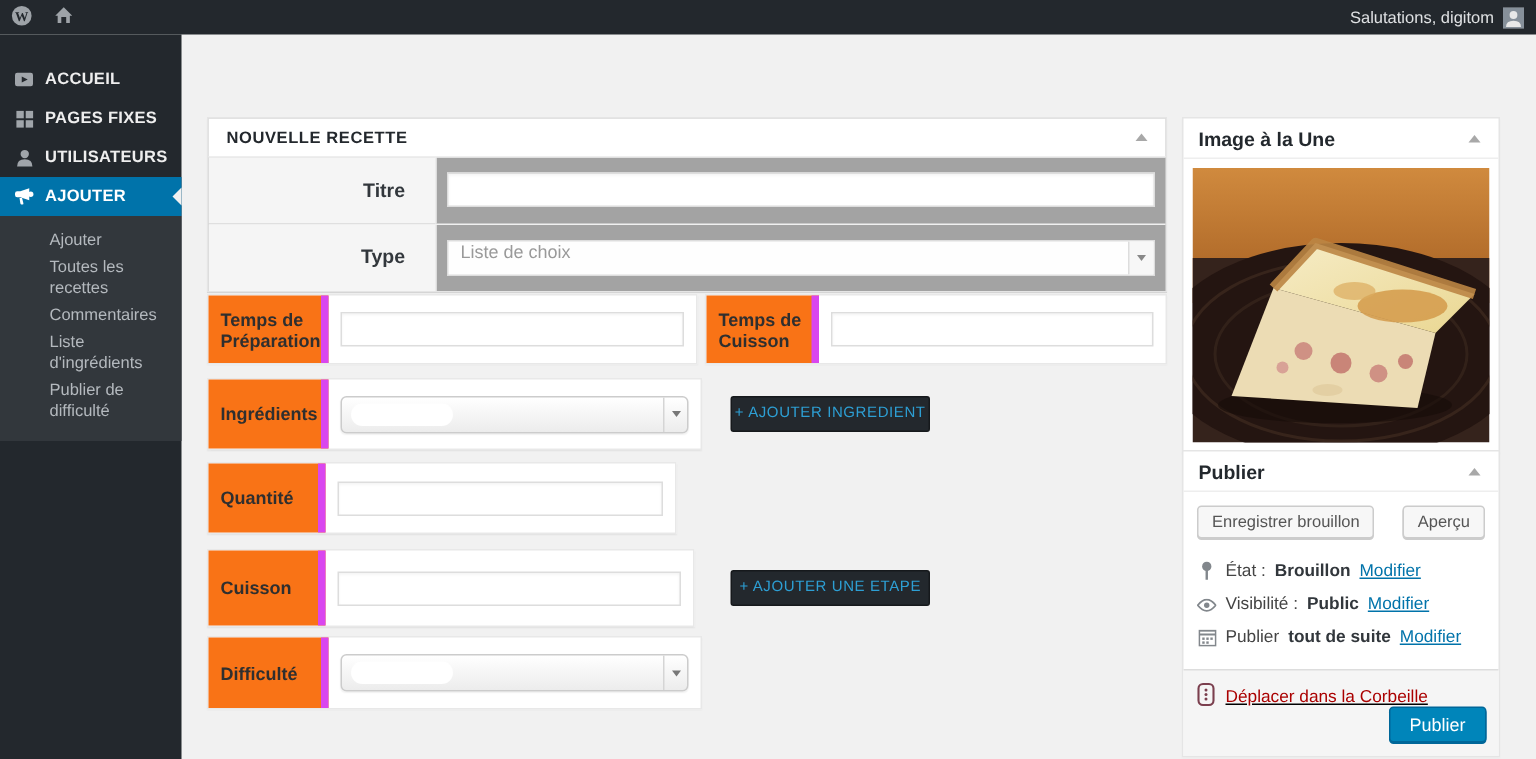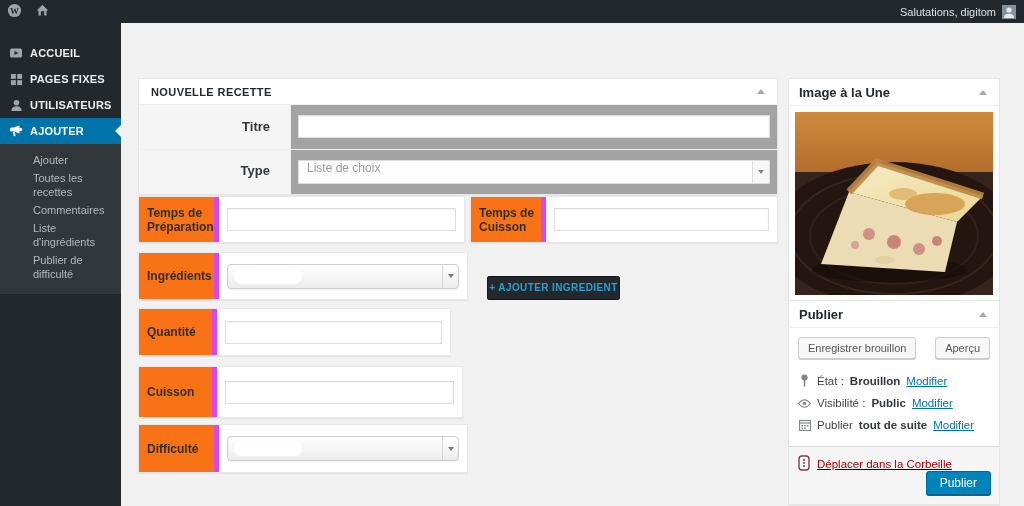--- a/index.html
+++ b/index.html
@@ -69,8 +69,8 @@
   .fb-field { flex:1; display:flex; align-items:center; padding:0 8px; }
 
   .dark-btn { position:absolute; height:24px; background:#23282d; color:#2d9fd4; border:1px solid #16191c;
-            font-size:10px; font-weight:bold; letter-spacing:.4px; text-align:center; line-height:22px;
-            border-radius:2px; cursor:pointer; font-family:"Liberation Sans", sans-serif;margin-top:12px; }
+            font-size:10px; font-weight:normal; letter-spacing:.4px; text-align:center; line-height:22px;
+            border-radius:2px; cursor:pointer; font-family:"Liberation Sans", sans-serif; }
 
   
   .panel { position:absolute; background:#fff; border:1px solid #e5e5e5; box-shadow:0 1px 1px rgba(0,0,0,.04); }

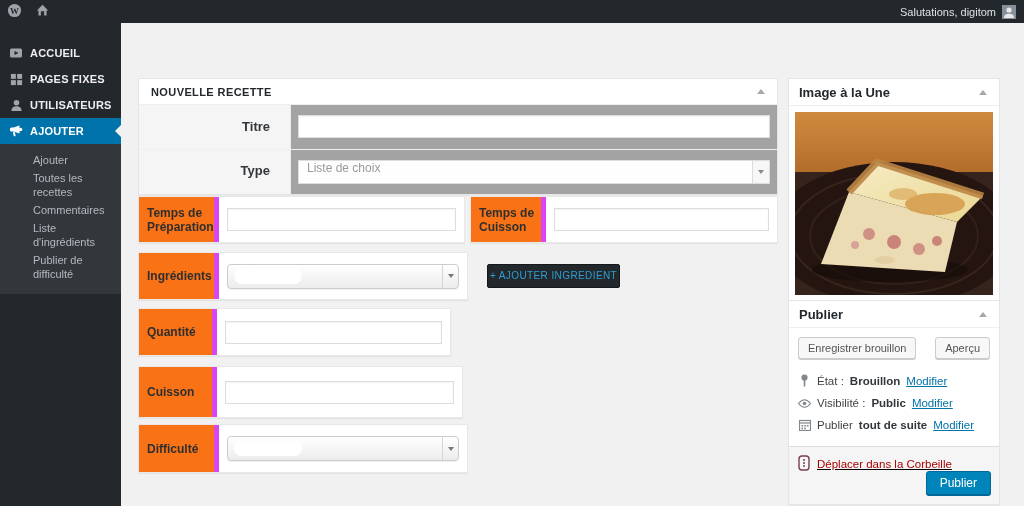--- a/index.html
+++ b/index.html
@@ -241,6 +241,7 @@
         <input class="text-input" type="text" style="">
       </div>
   </div>
+  <button class="dark-btn" style="left:487px; top:380px; width:133px;">+ AJOUTER UNE ETAPE</button>
 
   <div class="field-box" style="left:138px; top:424px; width:330px; height:49px;">
     <div class="fb-label" style="width:80px;">Difficulté</div>

